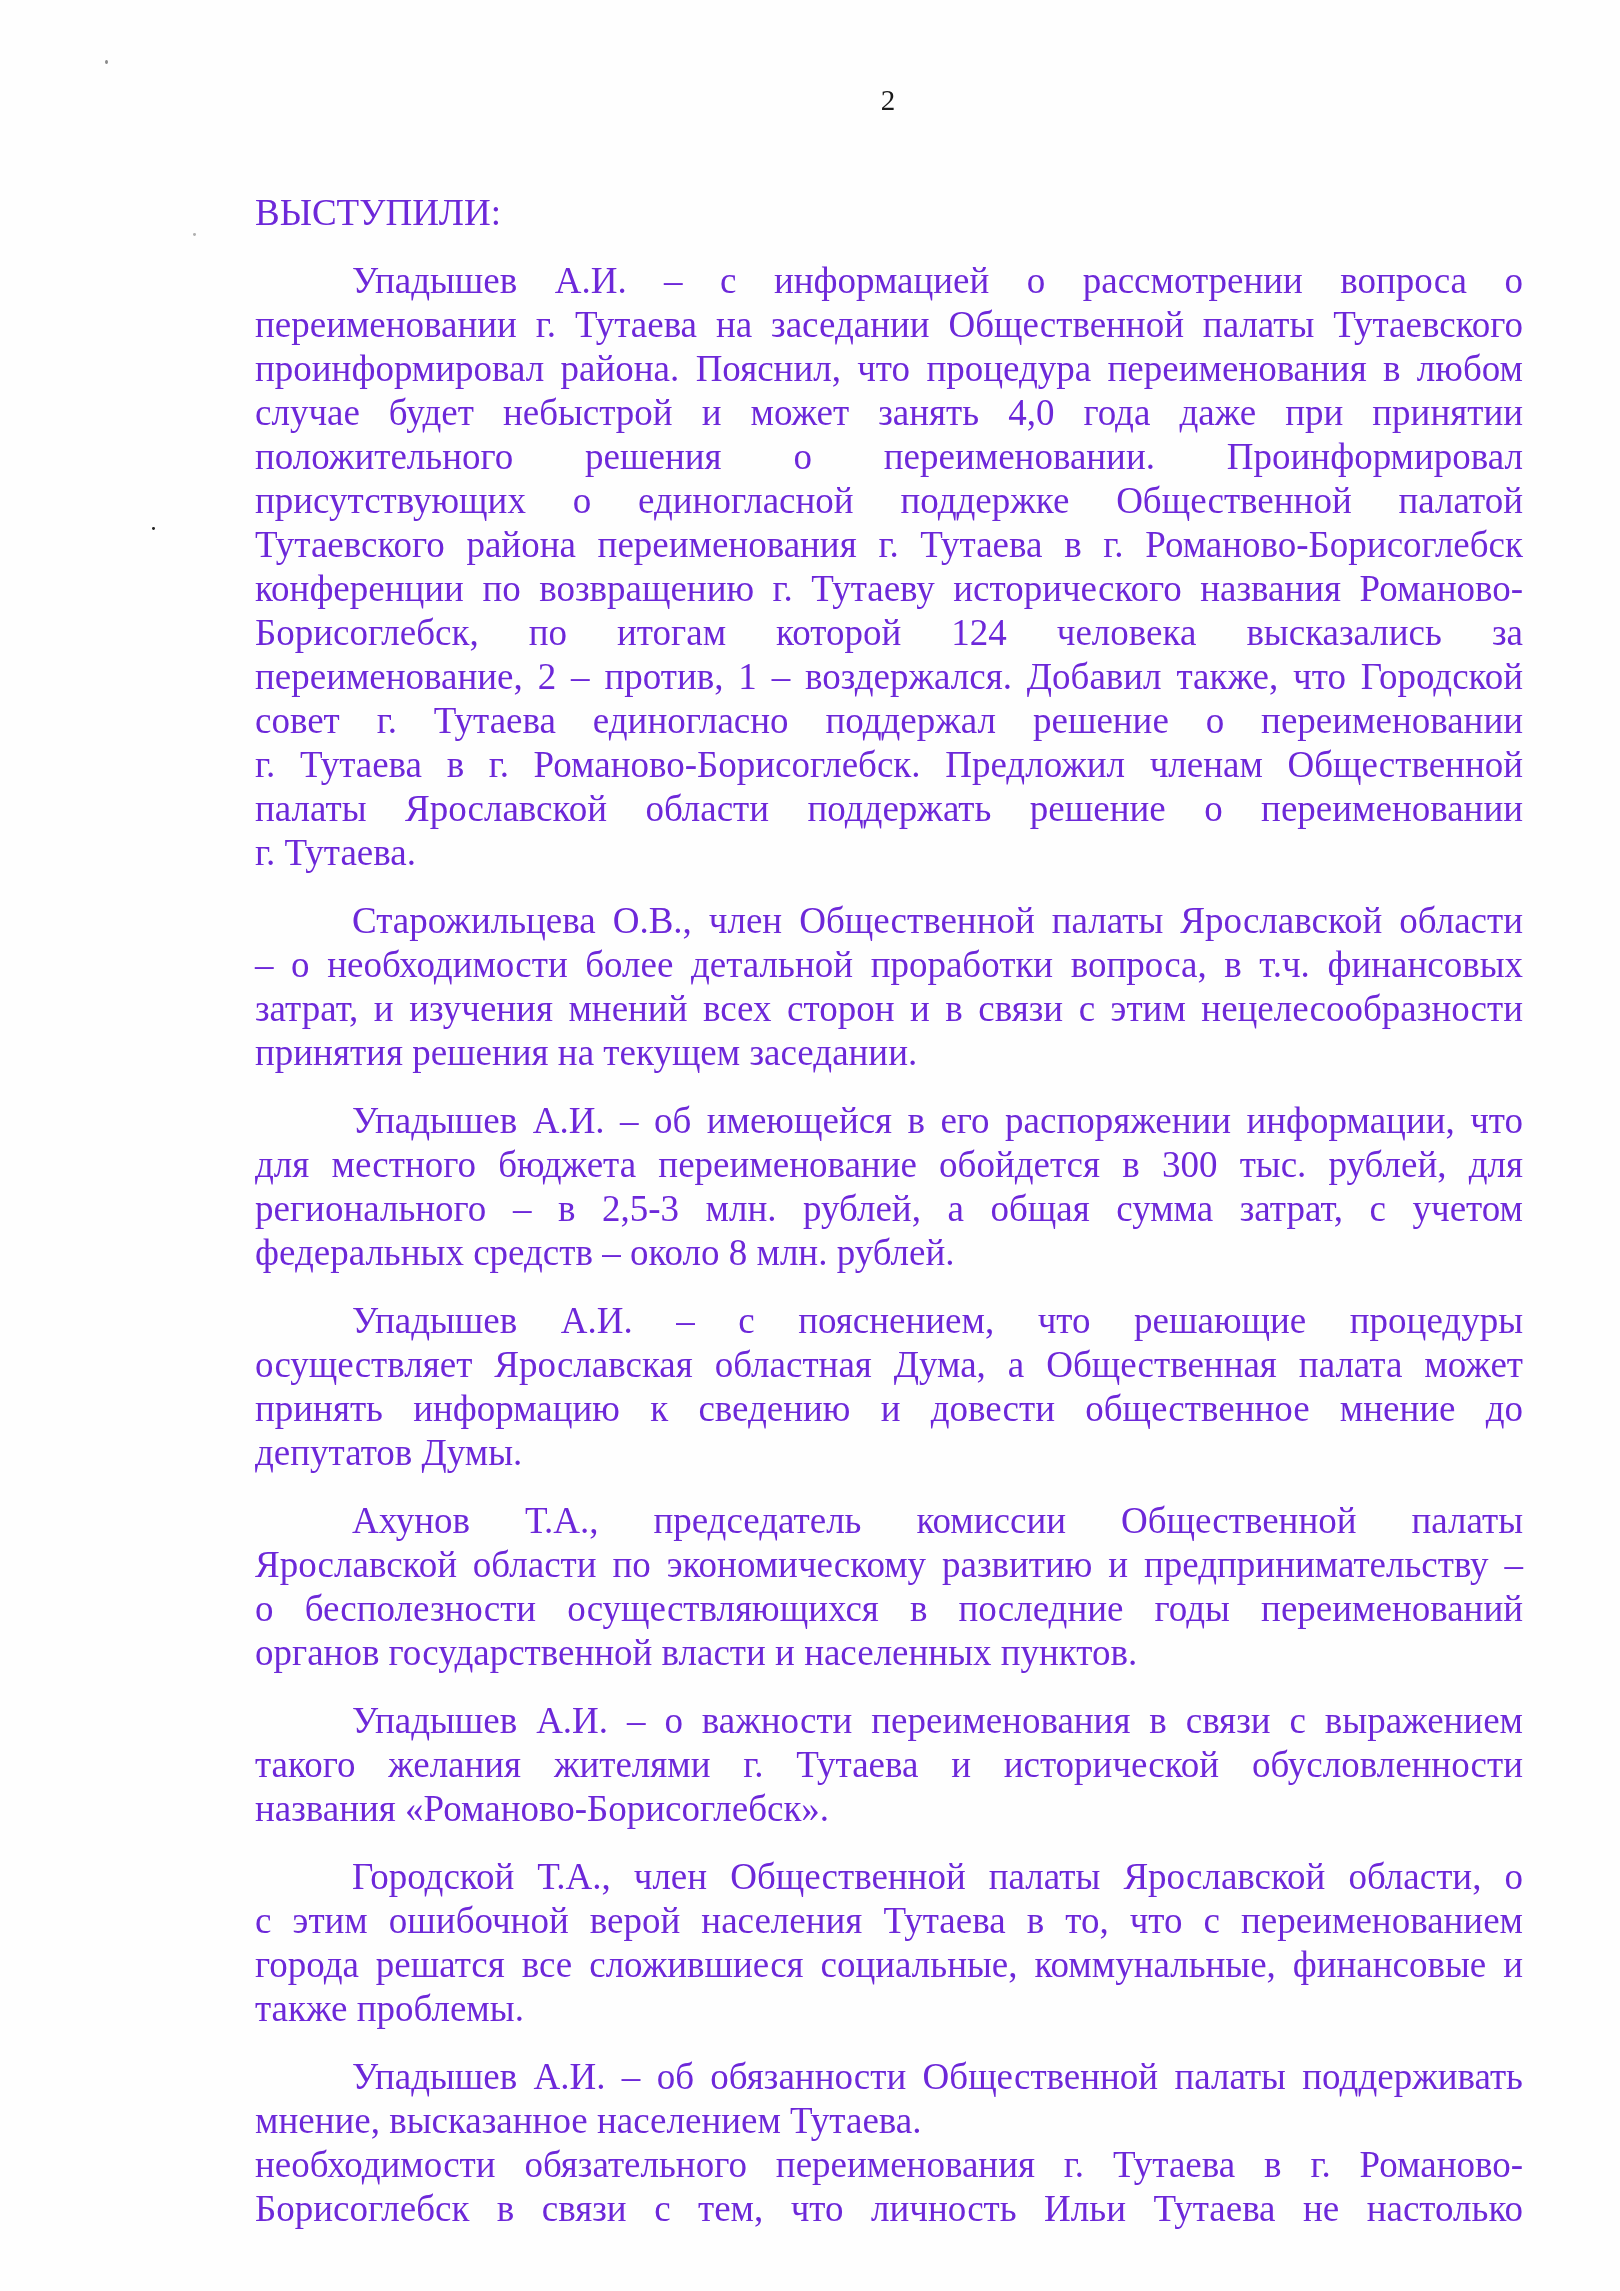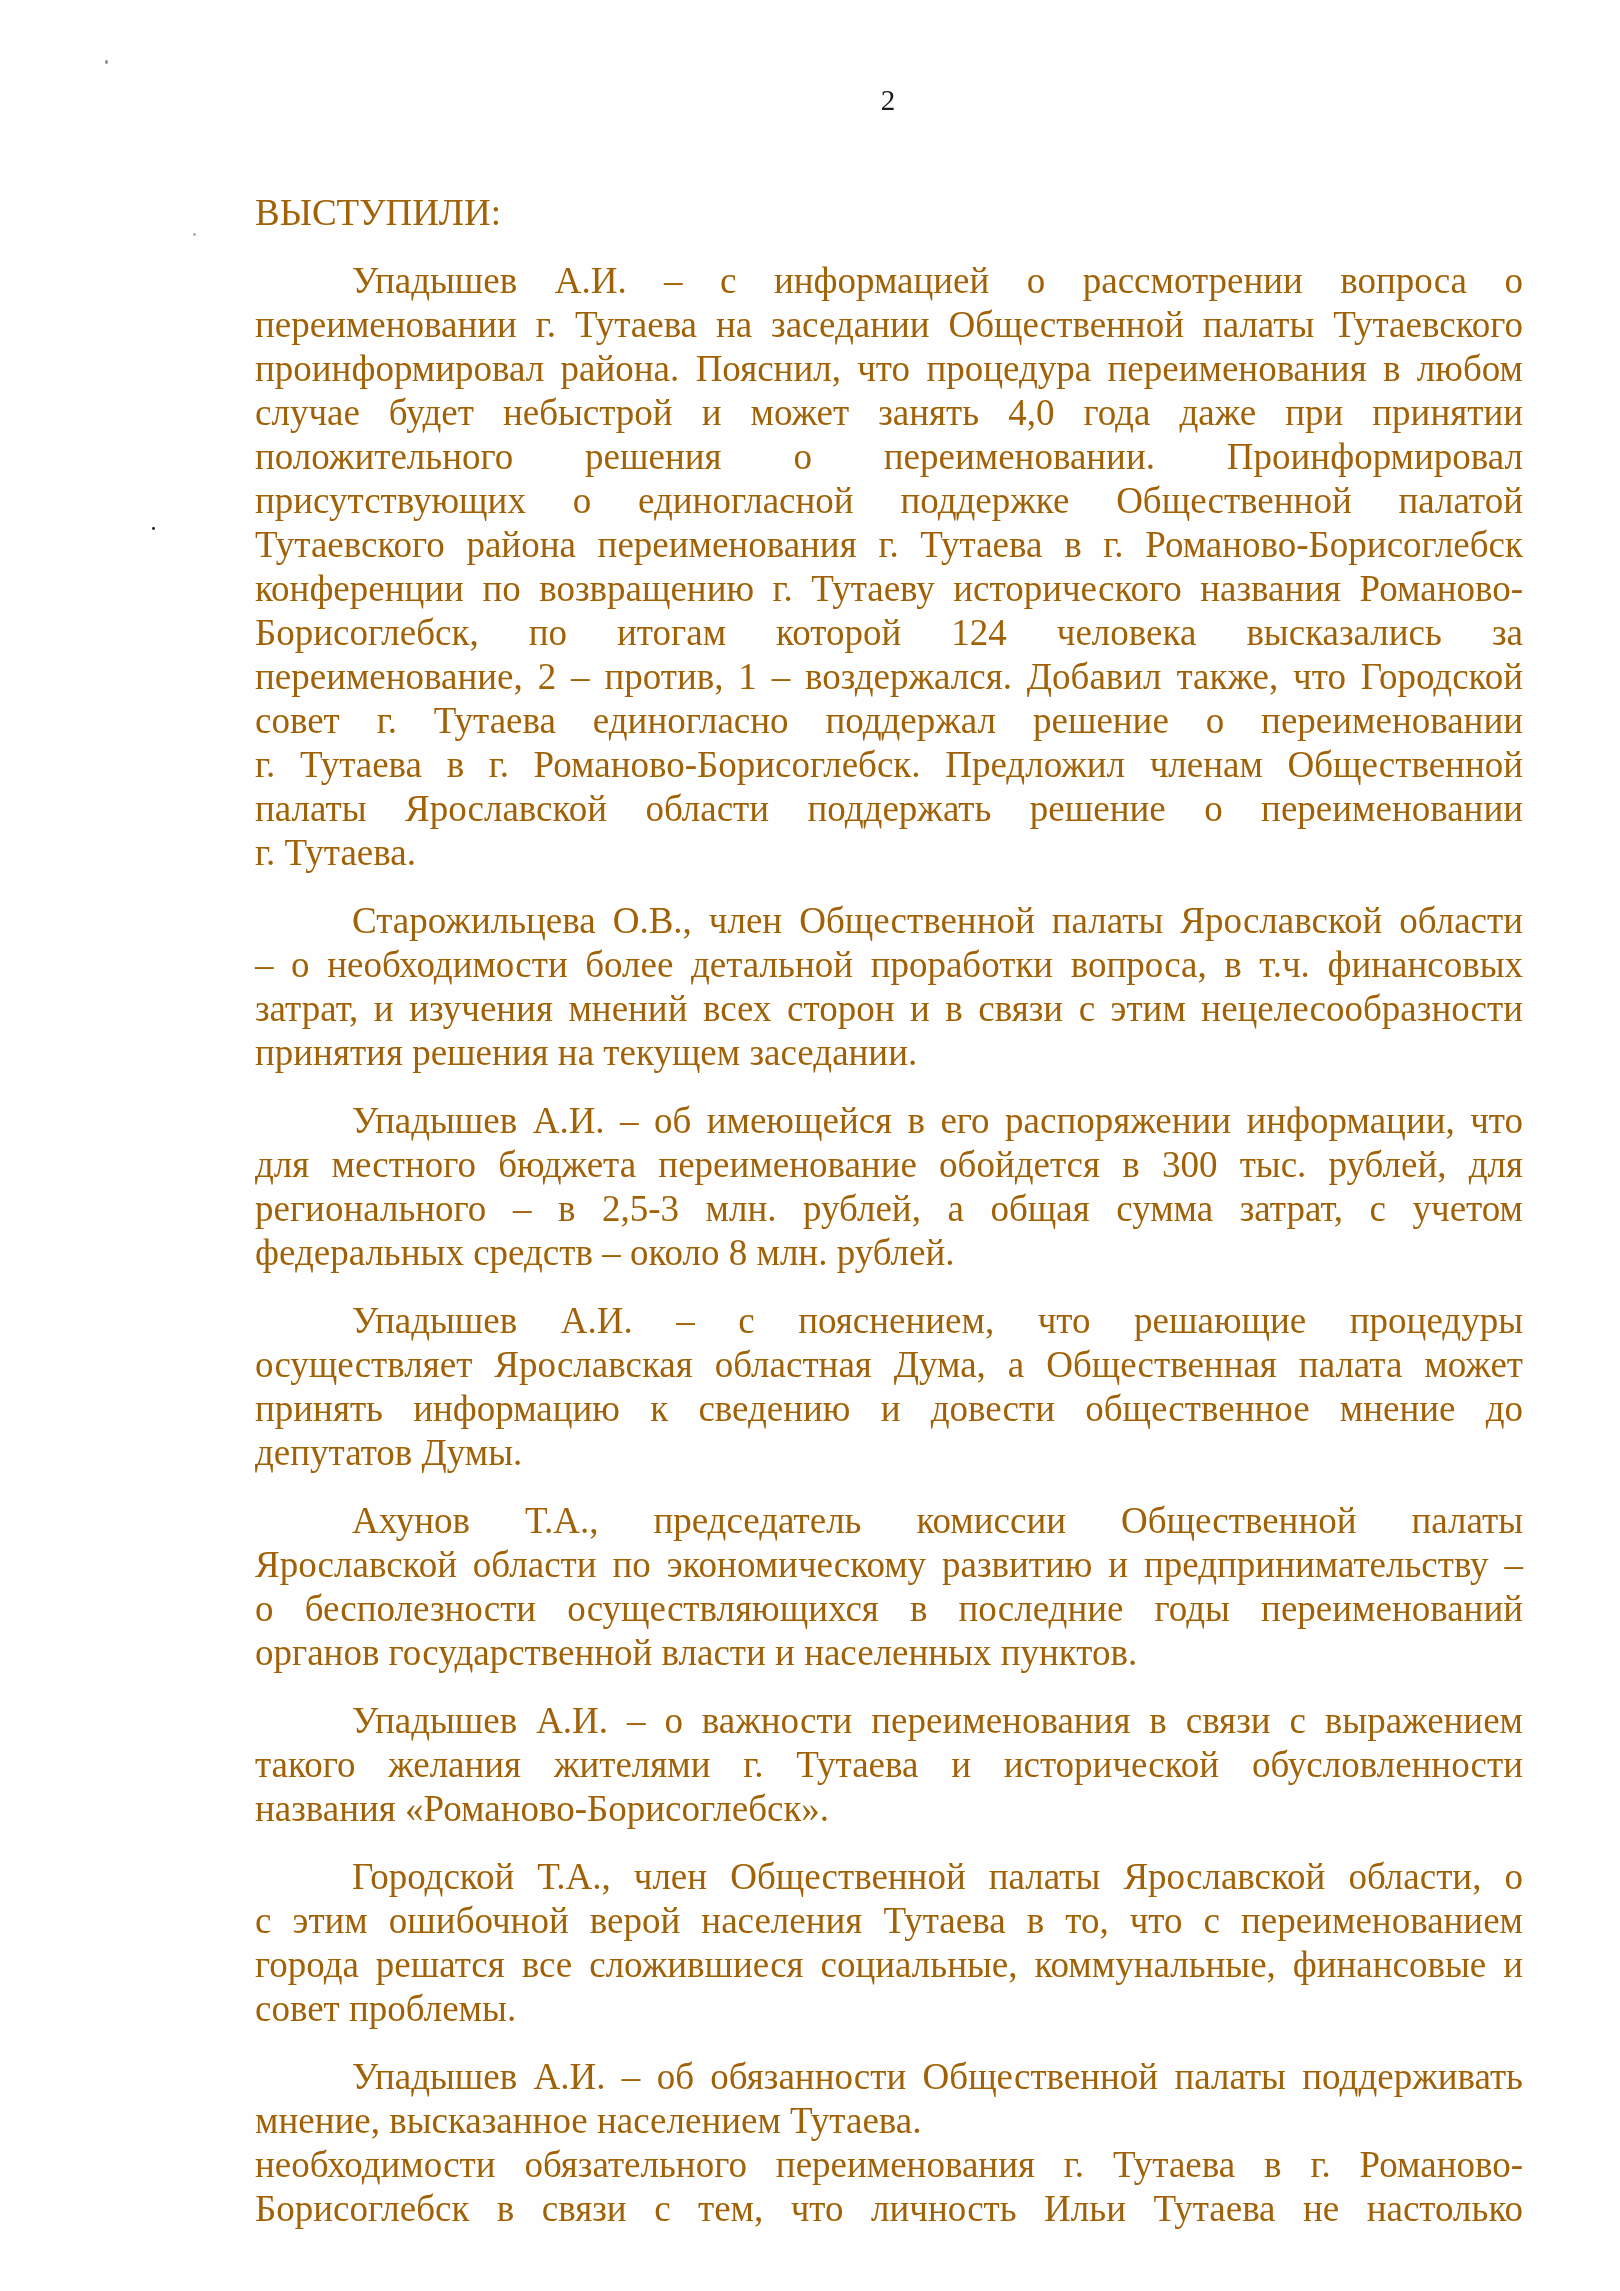--- a/index.html
+++ b/index.html
@@ -12,7 +12,7 @@
   }
   .text-block {
     position: absolute; left: 255px; top: 191px; width: 1268px;
-    font-family: "Liberation Serif", serif; font-size: 37px; color: #a16207;
+    font-family: "Liberation Serif", serif; font-size: 37px; color: #6d28d9;
   }
   .ln {
     height: 44px; line-height: 44px; white-space: normal;

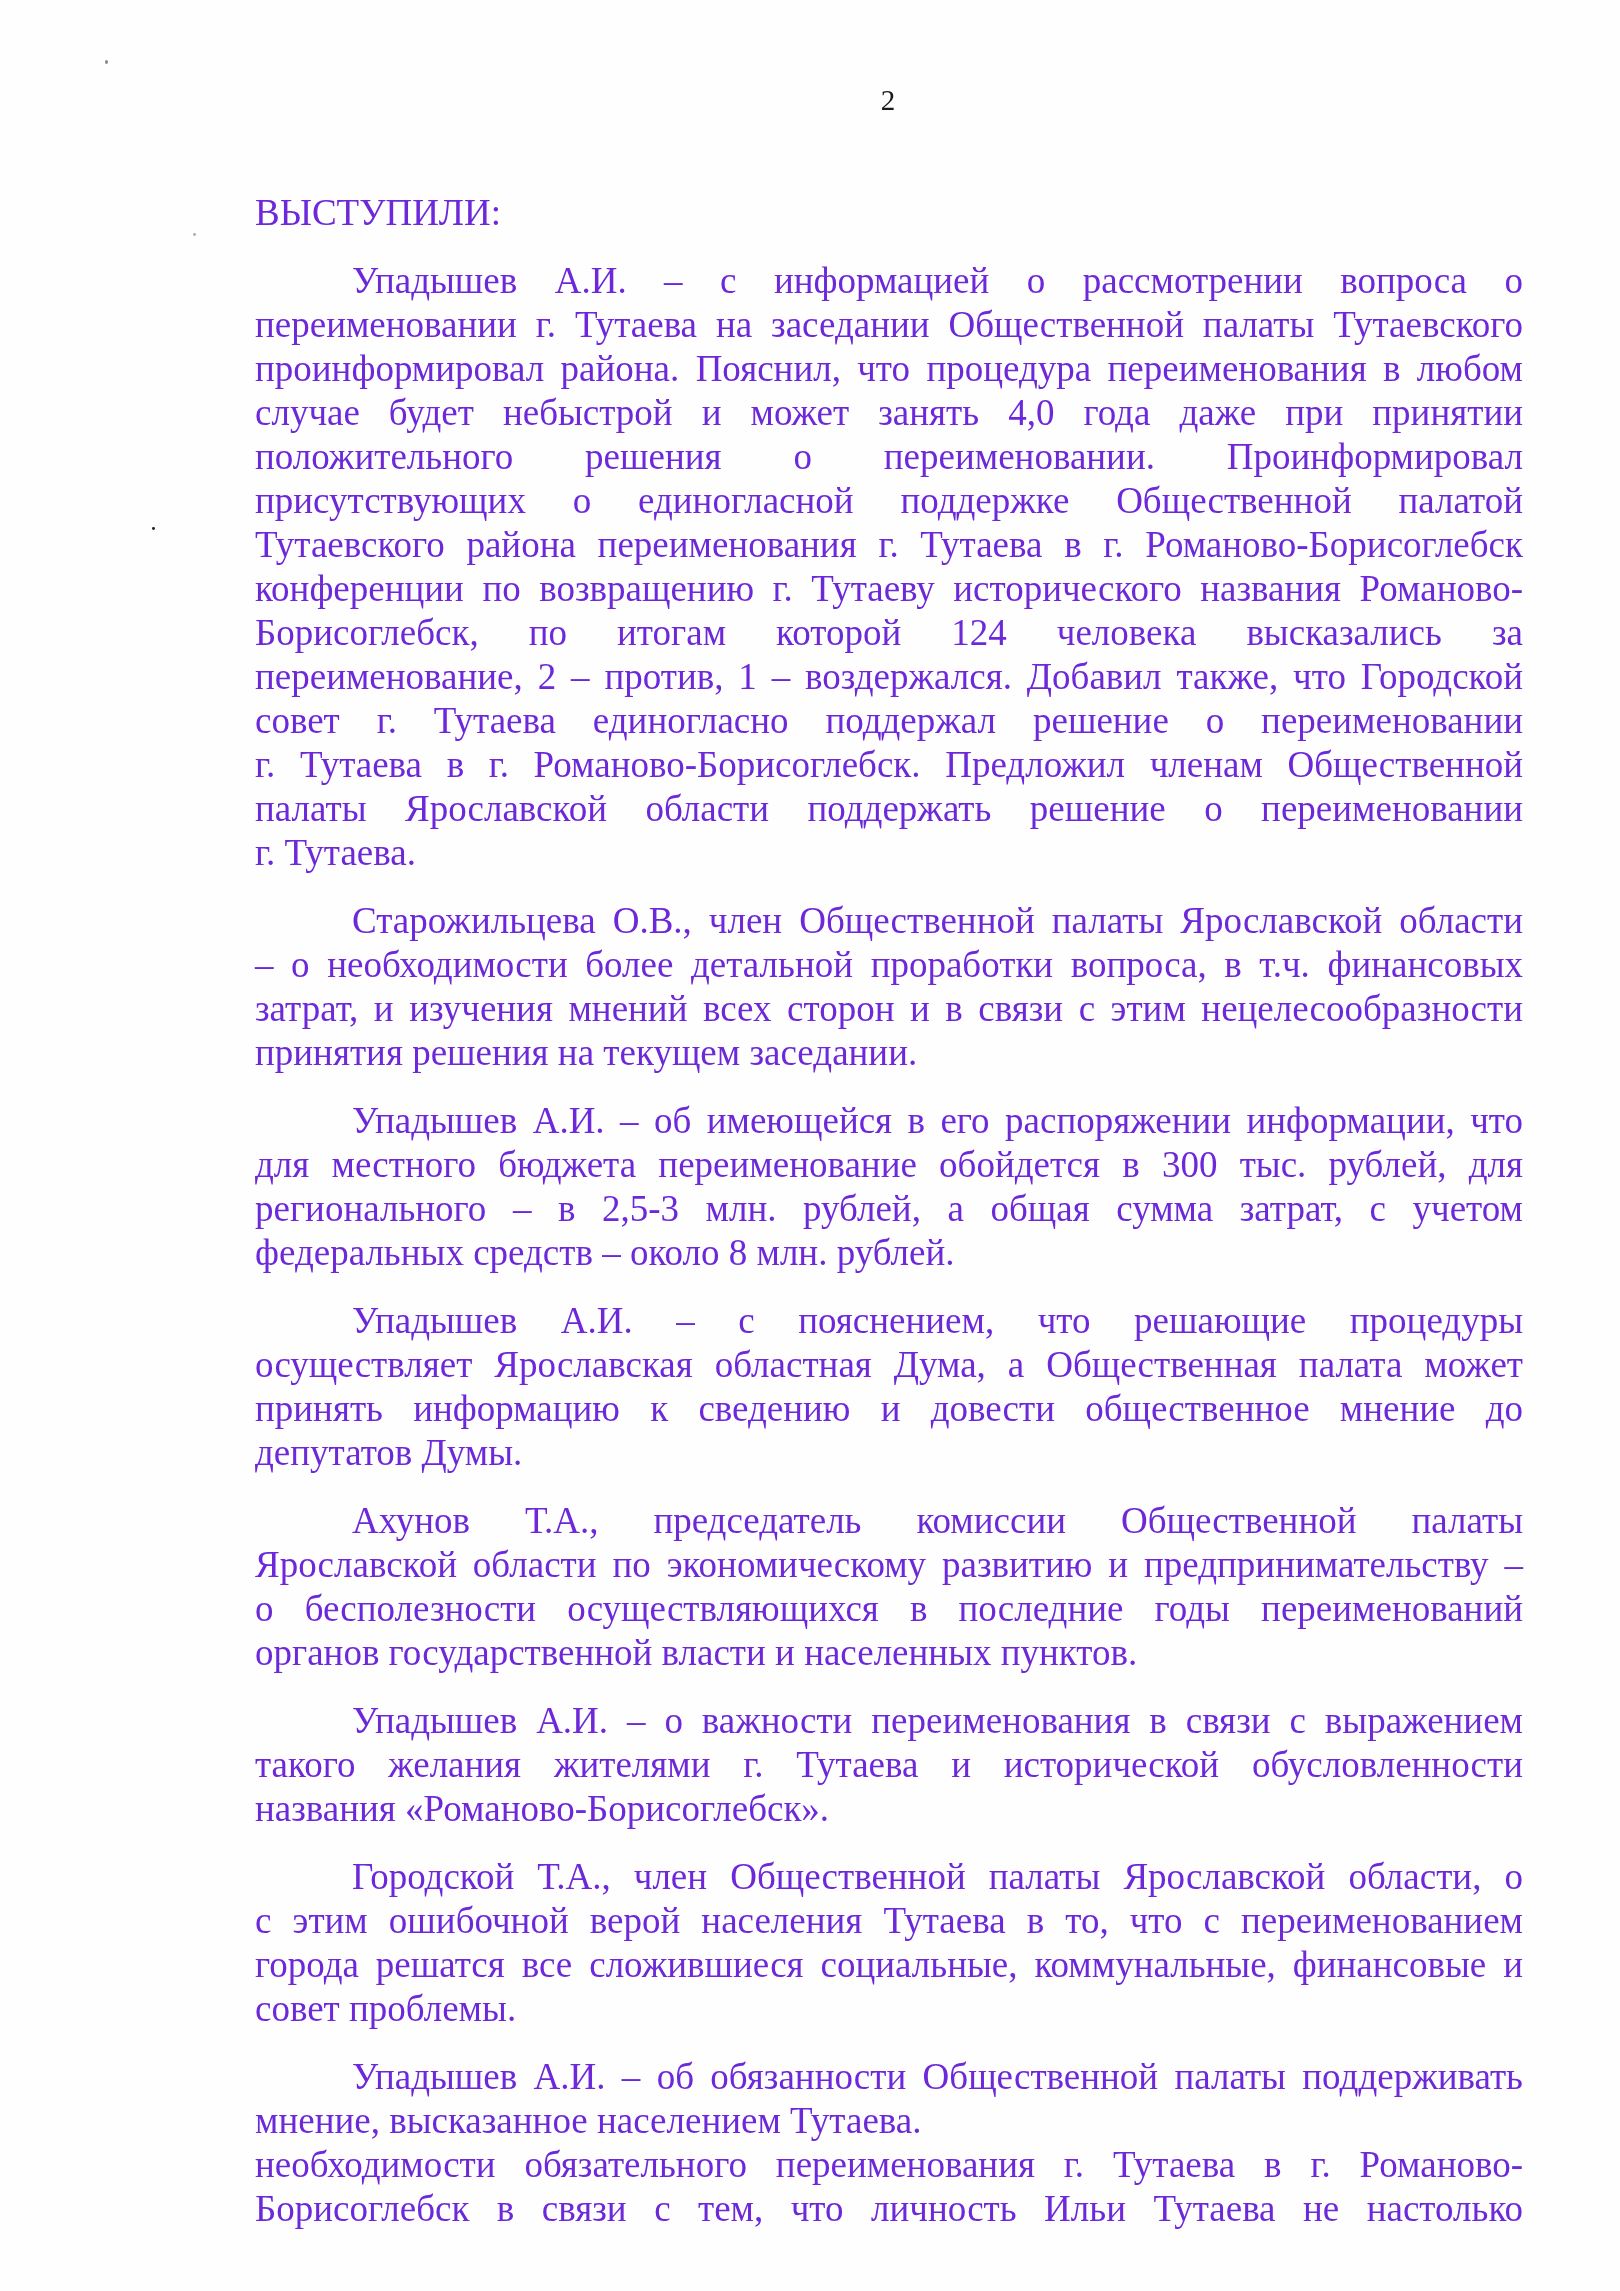--- a/index.html
+++ b/index.html
@@ -91,7 +91,7 @@
       <div class="ln first">Городской Т.А., член Общественной палаты Ярославской области, о</div>
       <div class="ln">с этим ошибочной верой населения Тутаева в то, что с переименованием</div>
       <div class="ln">города решатся все сложившиеся социальные, коммунальные, финансовые и</div>
-      <div class="ln last">совет проблемы.</div>
+      <div class="ln last">также проблемы.</div>
     </div>
 
     <div>

